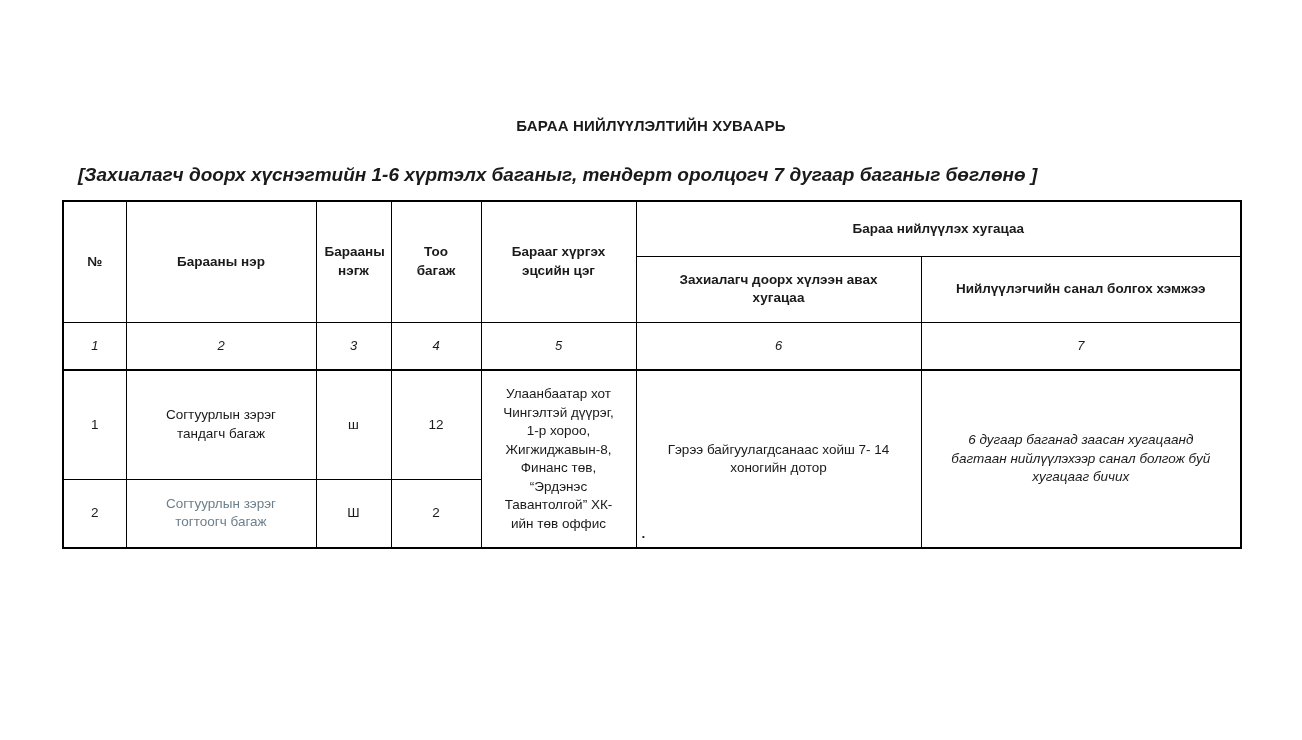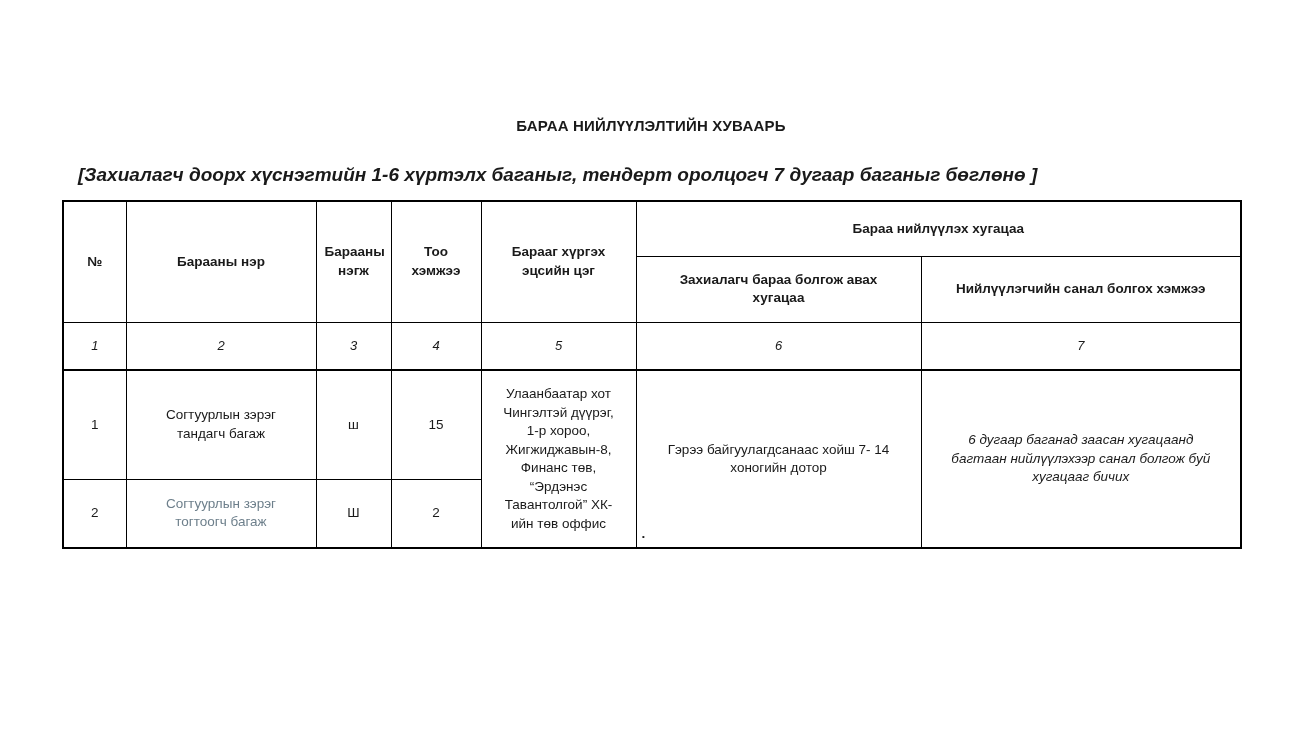--- a/index.html
+++ b/index.html
@@ -75,7 +75,7 @@
         <td class="th pre" rowspan="2">Барааны
 нэгж</td>
         <td class="th pre" rowspan="2">Тоо
-хэмжээ</td>
+багаж</td>
         <td class="th pre" rowspan="2">Барааг хүргэх
 эцсийн цэг</td>
         <td class="th group-h" colspan="2">Бараа нийлүүлэх хугацаа</td>

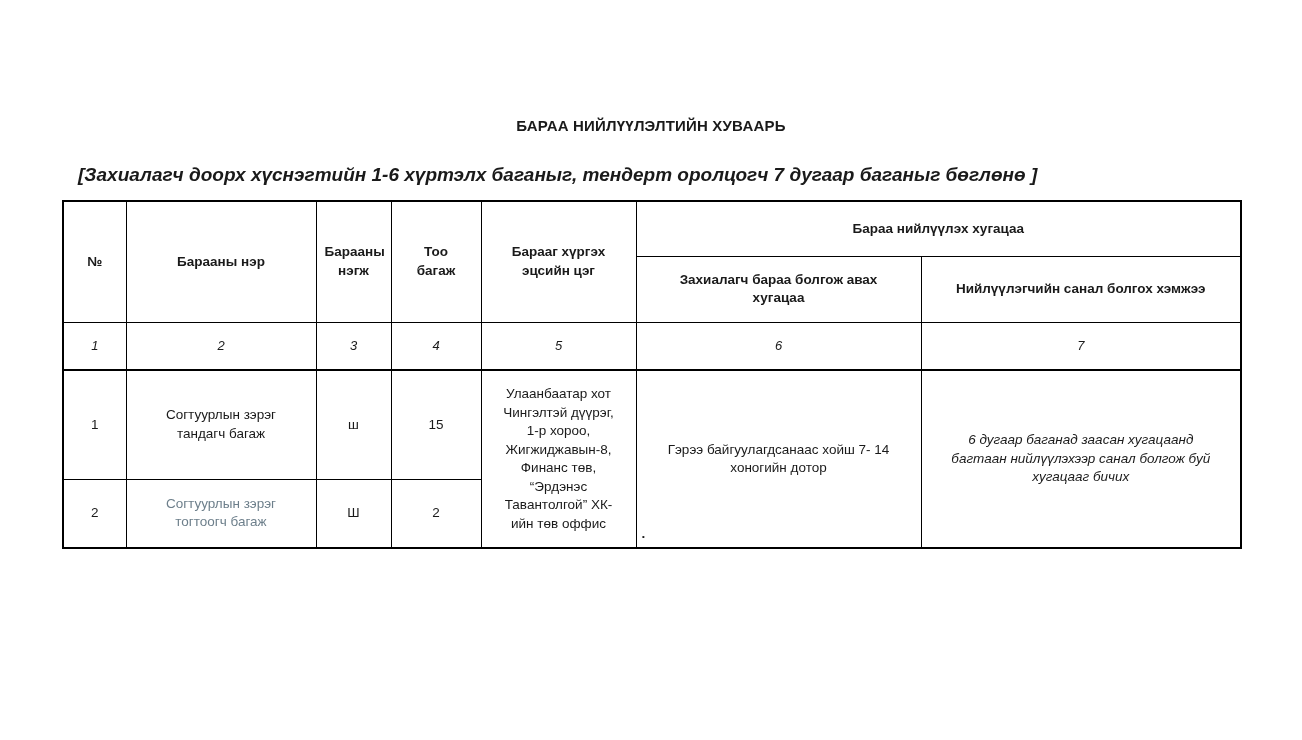--- a/index.html
+++ b/index.html
@@ -81,7 +81,7 @@
         <td class="th group-h" colspan="2">Бараа нийлүүлэх хугацаа</td>
       </tr>
       <tr class="hrow-b">
-        <td class="th pre">Захиалагч бараа болгож авах
+        <td class="th pre">Захиалагч доорх хүлээн авах
 хугацаа</td>
         <td class="th">Нийлүүлэгчийн санал болгох хэмжээ</td>
       </tr>

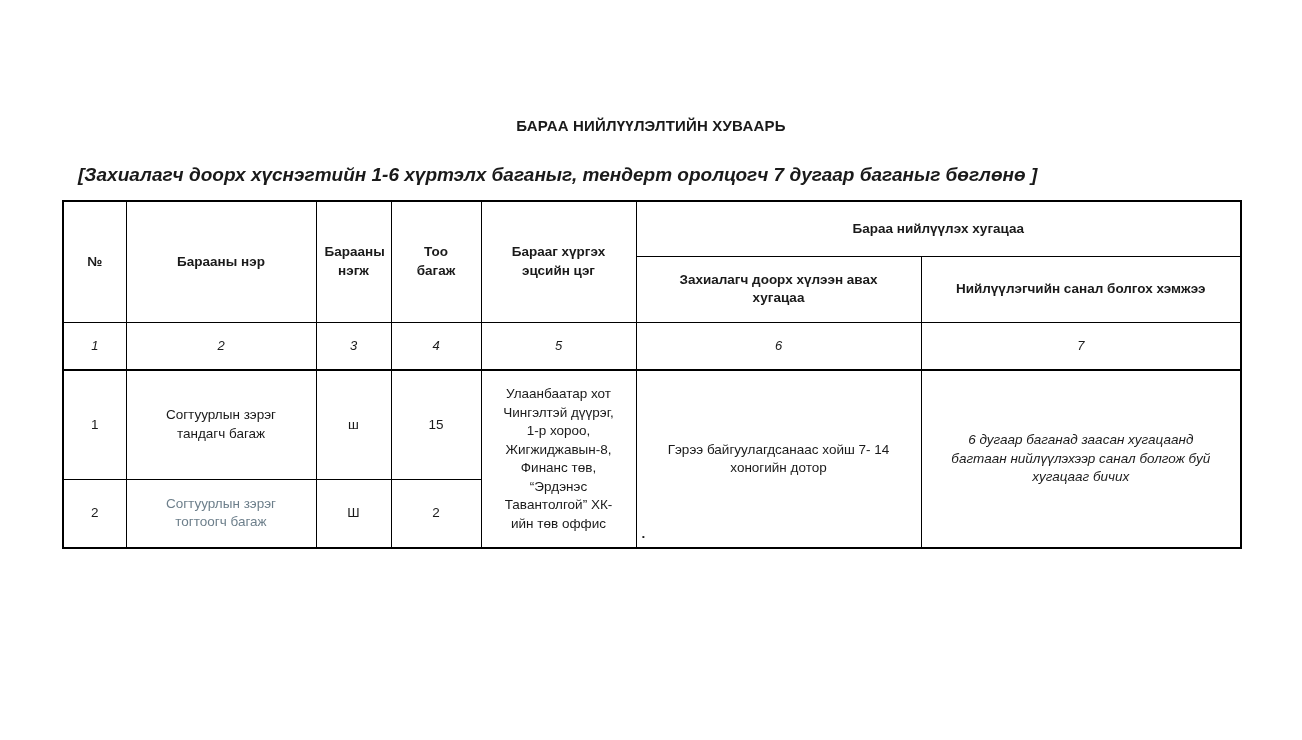--- a/index.html
+++ b/index.html
@@ -99,7 +99,7 @@
         <td class="pre">Согтуурлын зэрэг
 тандагч багаж</td>
         <td>ш</td>
-        <td>15</td>
+        <td>12</td>
         <td class="pre addr" rowspan="2">Улаанбаатар хот
 Чингэлтэй дүүрэг,
 1-р хороо,

